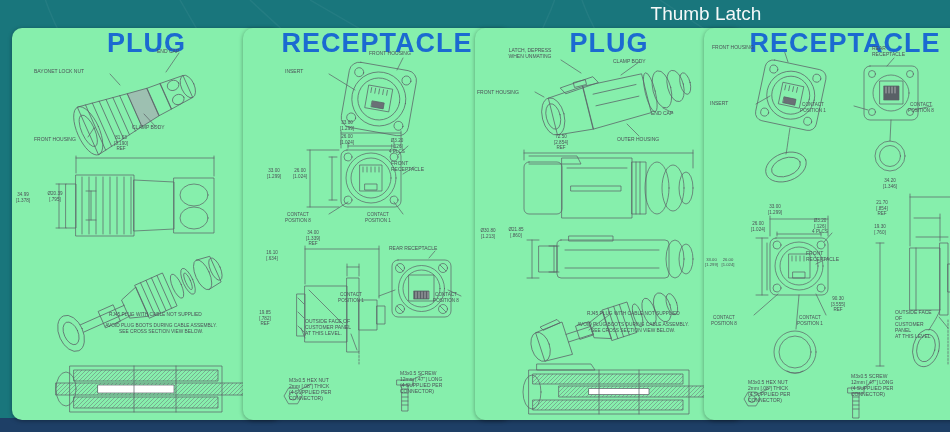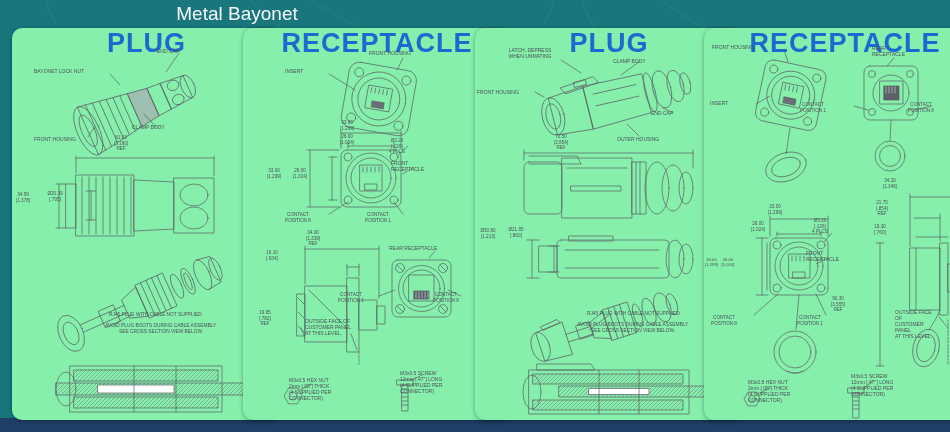--- a/index.html
+++ b/index.html
@@ -42,7 +42,6 @@
 
   <div id="footer-bar"></div>
 
-  <div class="sec-title" style="left:137px; width:200px;">Metal Bayonet</div>
 
   <div class="panel" style="left:12px; top:28px; width:221px; height:392px;">
     <svg class="art" viewBox="0 0 221 392">

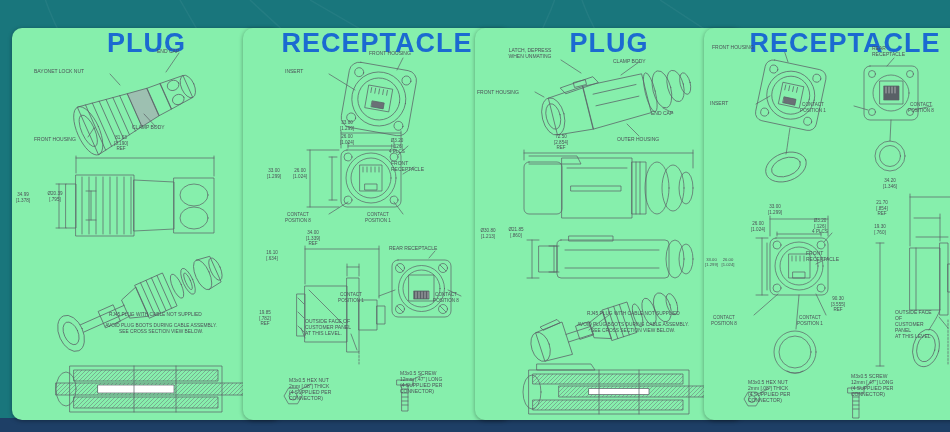--- a/index.html
+++ b/index.html
@@ -42,6 +42,7 @@
 
   <div id="footer-bar"></div>
 
+  <div class="sec-title" style="left:606px; width:200px;">Thumb Latch</div>
 
   <div class="panel" style="left:12px; top:28px; width:221px; height:392px;">
     <svg class="art" viewBox="0 0 221 392">

